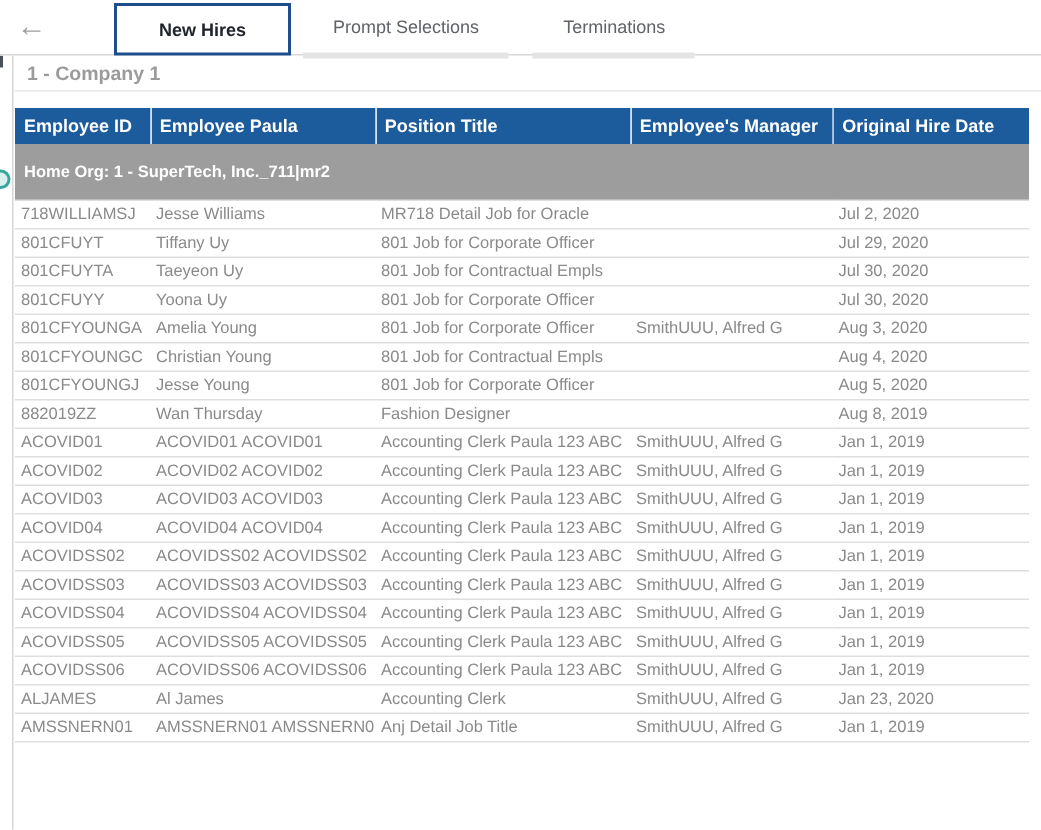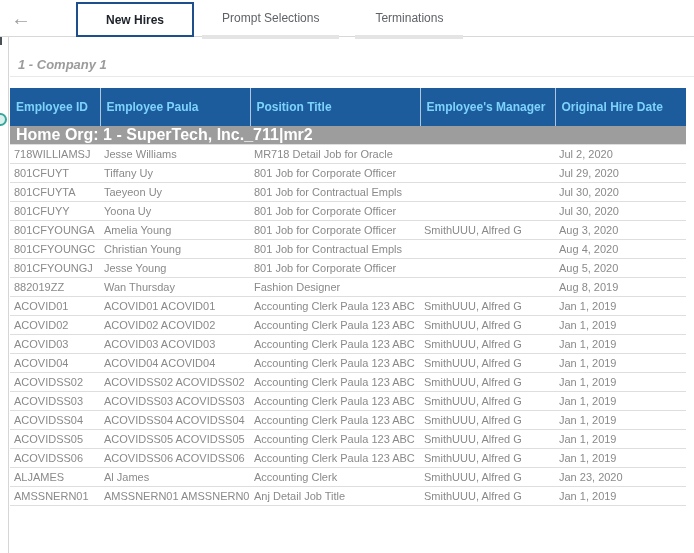--- a/index.html
+++ b/index.html
@@ -39,7 +39,7 @@
   .titlebar{padding:8px 0 0 18px;white-space:nowrap;}
   .title{font-size:28px;color:#1a6faf;letter-spacing:.2px;}
   .range{font-size:13px;color:#8f8f8f;margin-left:10px;}
-  .company{margin:20px 0 0 18px;font-size:13px;font-weight:bold;color:#9b9b9b;font-style:italic;}
+  .company{margin:4px 0 0 18px;font-size:13px;font-weight:bold;color:#9b9b9b;}
   .divider{margin:4px 0 0 10px;height:1px;background:#e9e9e9;}
   
   table{margin:11px 0 0 10px;width:676px;border-collapse:collapse;table-layout:fixed;}

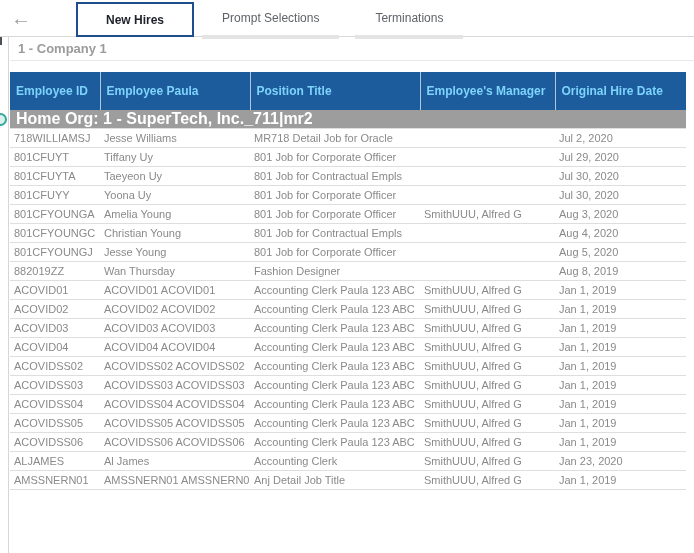--- a/index.html
+++ b/index.html
@@ -45,8 +45,8 @@
   table{margin:11px 0 0 10px;width:676px;border-collapse:collapse;table-layout:fixed;}
   col.c1{width:90px}col.c2{width:150px}col.c3{width:170px}col.c4{width:135px}col.c5{width:131px}
   thead th{
-    background:#1c5c9c;color:#7dd3fc;font-size:12px;font-weight:bold;text-align:left;
-    height:38px;padding:0 0 0 6px;border-right:1px solid #aec6de;white-space:nowrap;
+    background:#1c5c9c;color:#ffffff;font-size:12px;font-weight:bold;text-align:left;
+    height:24px;padding:0 0 0 6px;border-right:1px solid #aec6de;white-space:nowrap;
     overflow:hidden;cursor:pointer;
   }
   thead th:last-child{border-right:none;}

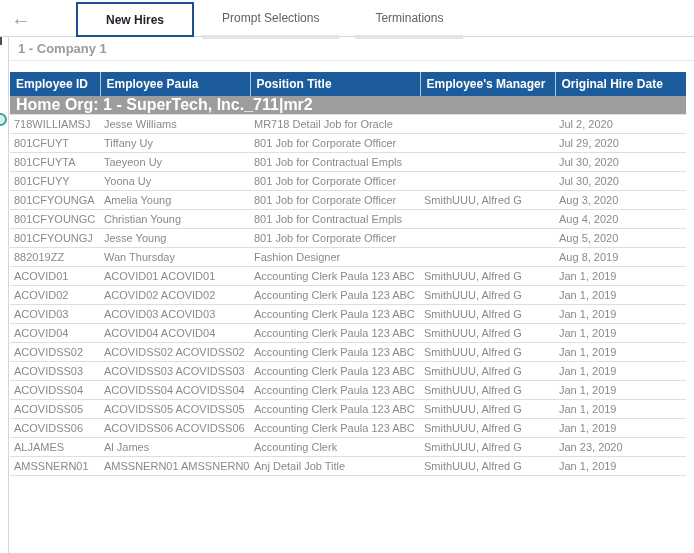--- a/index.html
+++ b/index.html
@@ -51,7 +51,7 @@
   }
   thead th:last-child{border-right:none;}
   tr.group td{
-    background:#9d9d9d;color:#fff;font-weight:bold;font-size:16px;height:18px;
+    background:#9d9d9d;color:#fff;font-weight:bold;font-size:11px;height:37px;
     padding:0 0 0 6px;white-space:nowrap;overflow:hidden;
   }
   tbody td{

